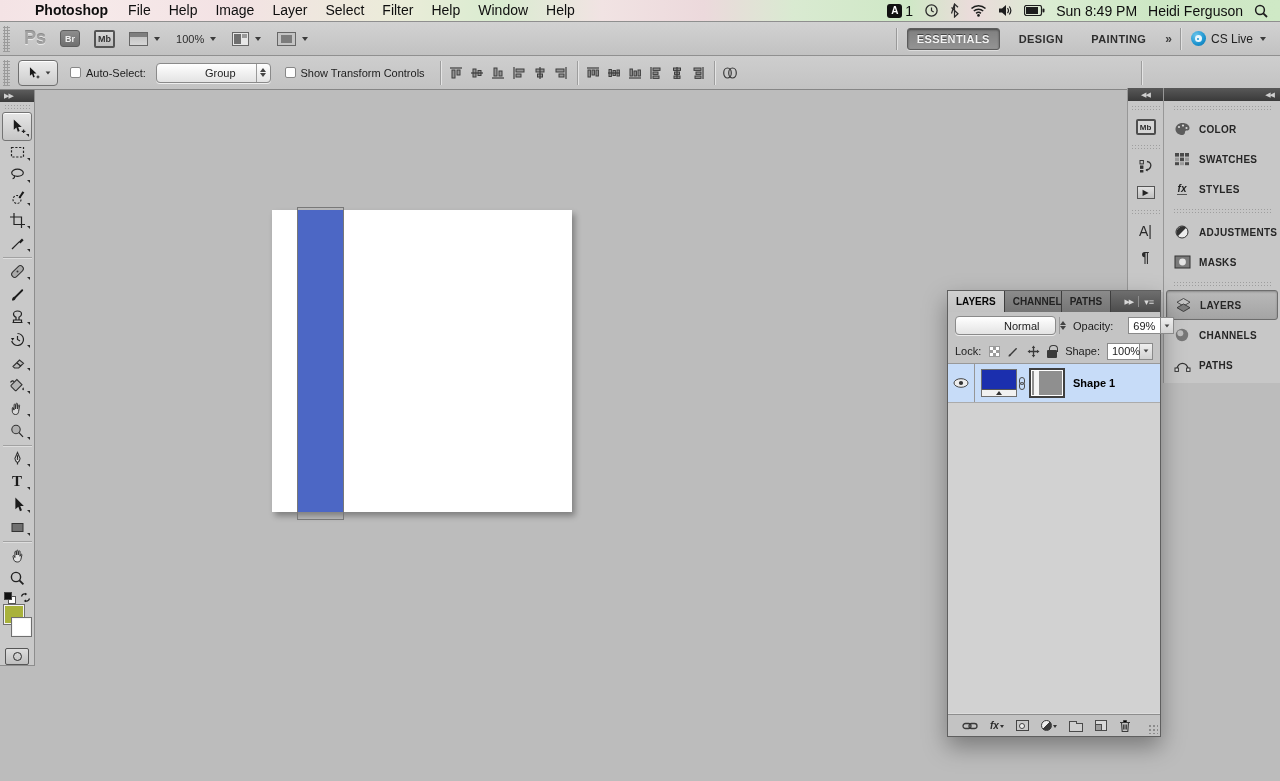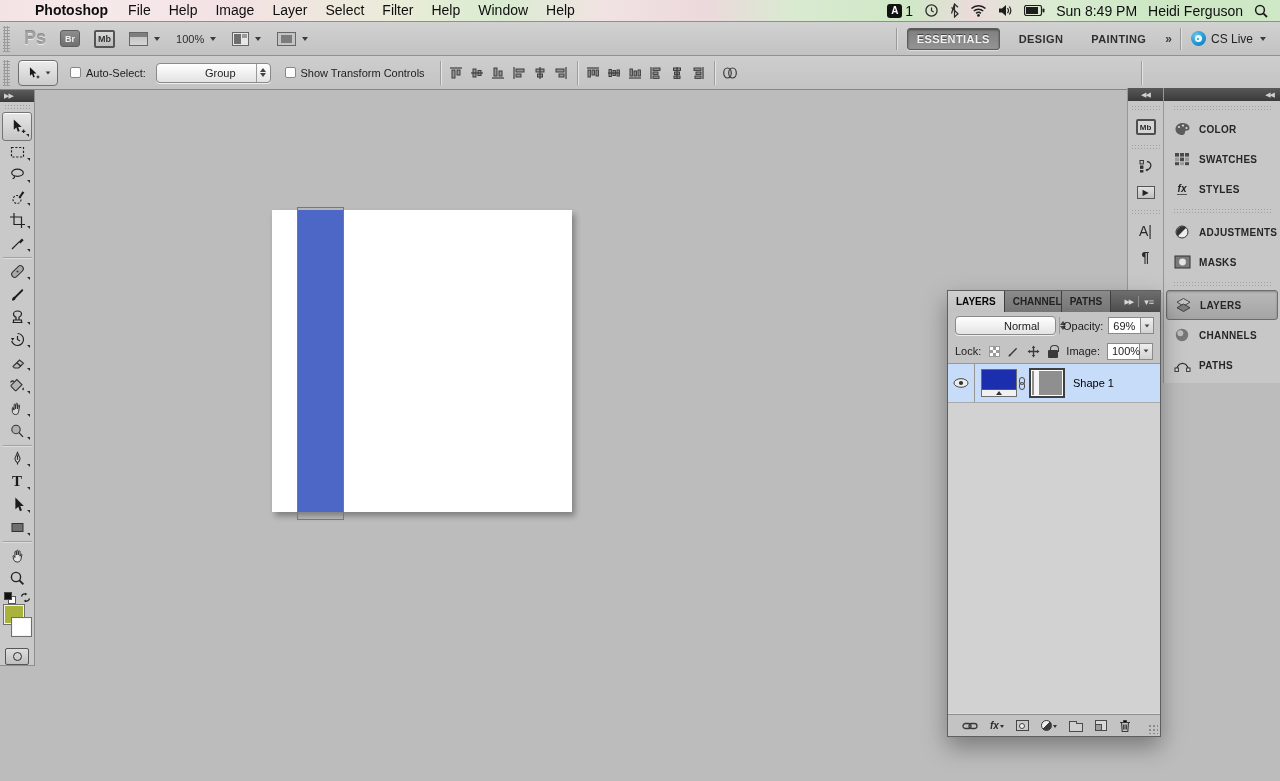--- a/index.html
+++ b/index.html
@@ -147,7 +147,7 @@
   .lp-tab-right .c2 { font-size:7px; letter-spacing:-1px; }
   .lp-tab-right .menu-ico { font-size:9px; }
   .lp-tab-right .bar { width:1px; height:11px; background:#8e8e8e; }
-  .lp-row1 { height:27px; display:flex; align-items:center; padding:0 7px; gap:5px; font-size:11px; color:#1c1c1c; }
+  .lp-row1 { height:27px; display:flex; align-items:center; padding:0 7px; gap:15px; font-size:11px; color:#1c1c1c; }
   .blend-select { width:101px; height:19px; }
   .num-field { display:flex; align-items:center; height:17px; }
   .num-field .box { width:33px; height:17px; background:#fff; border:1px solid #8a8a8a; font-size:11px;

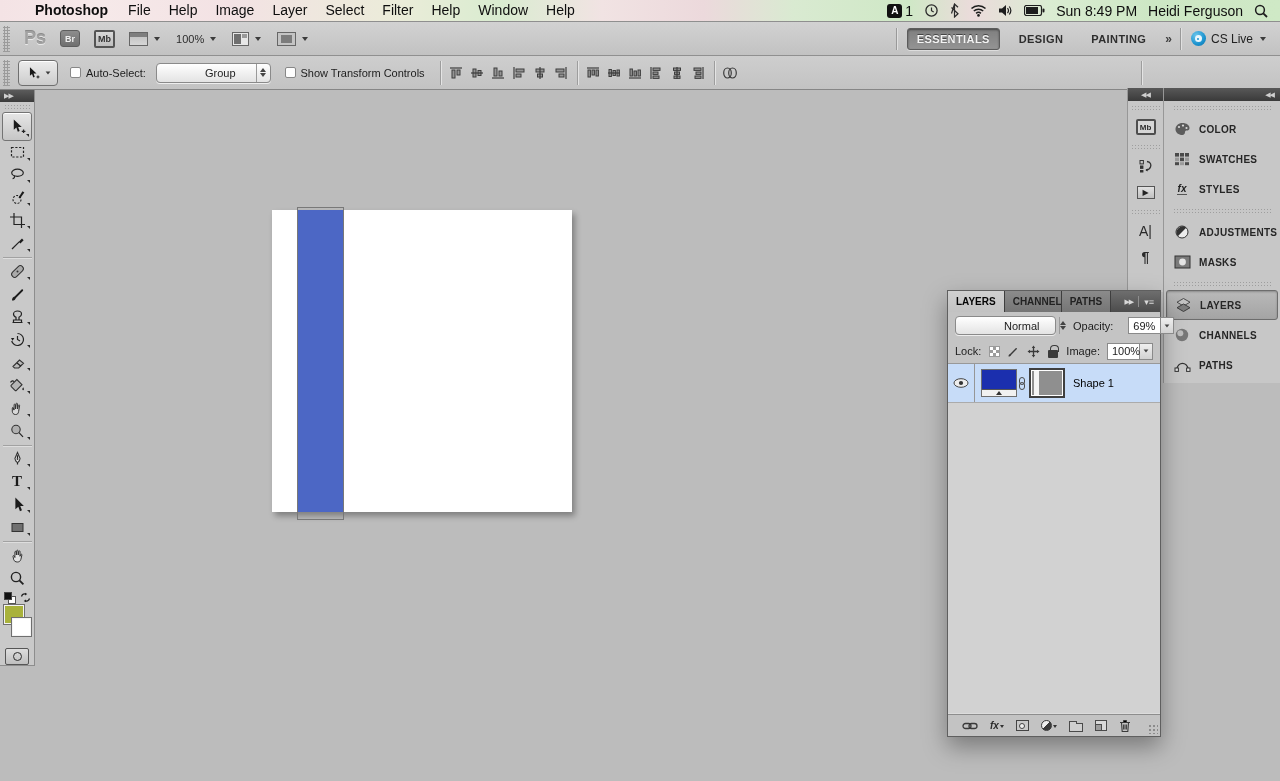--- a/index.html
+++ b/index.html
@@ -748,7 +748,7 @@
       <span class="lock-ico">
           <span class="lock-glyph"></span>
         </span>
-      <span style="margin-left:auto">Image:</span>
+      <span style="margin-left:auto">Shape:</span>
       <span class="num-field">
         <span class="box">100%</span>
         <span class="dd">

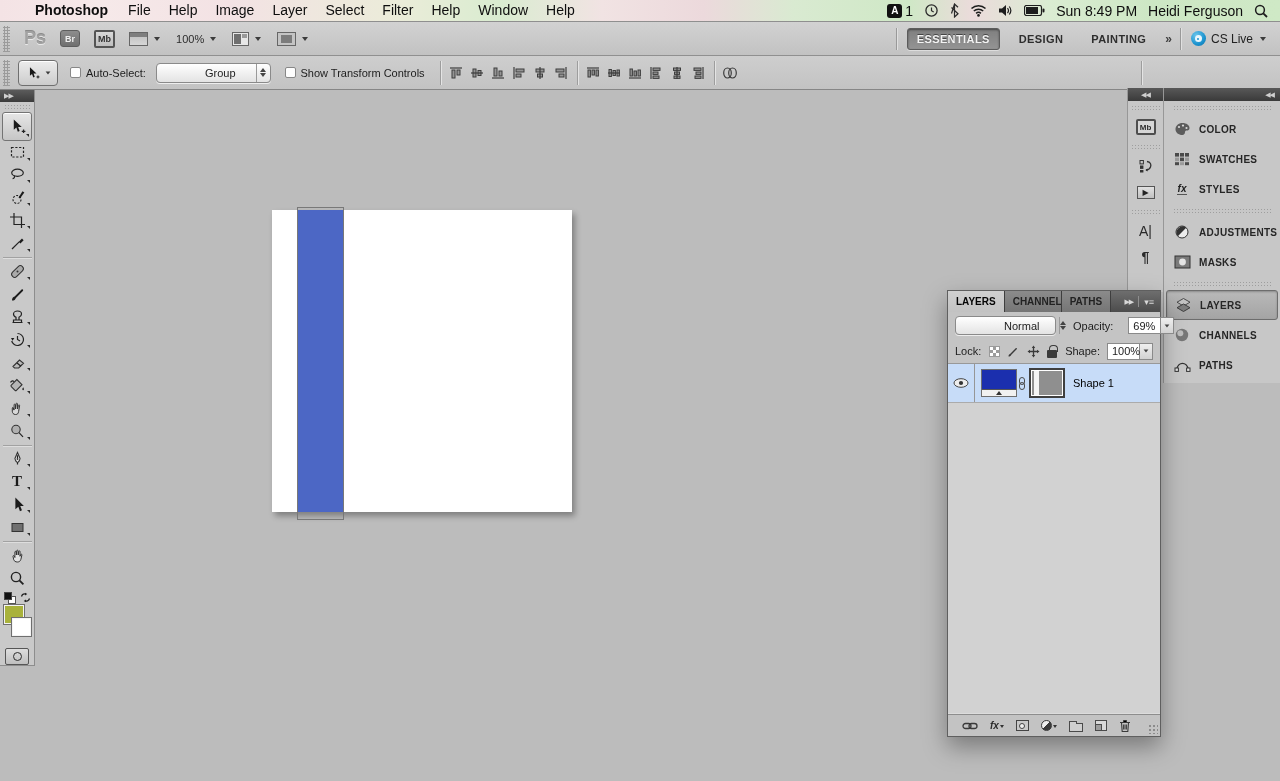--- a/index.html
+++ b/index.html
@@ -179,7 +179,7 @@
   .mask-thumb { width:36px; height:30px; border:2px solid #3f3f3f; background:#fff; padding:1px; margin-left:2px; }
   .mask-thumb .inner { width:100%; height:100%; background:#8f8f8f; position:relative; }
   .mask-thumb .inner::before { content:""; position:absolute; left:2px; top:0; bottom:0; width:5px; background:#f4f4f4; }
-  .layer-name { font-size:11px; font-weight:normal; color:#000; margin-left:8px; }
+  .layer-name { font-size:11px; font-weight:bold; color:#000; margin-left:8px; }
   .layer-name.bgname { font-weight:normal; font-style:italic; font-size:11.5px; color:#111; }
   .row-lock { margin-left:auto; margin-right:12px; transform:scale(.9); }
   .eye { width:16px; height:10px; }

